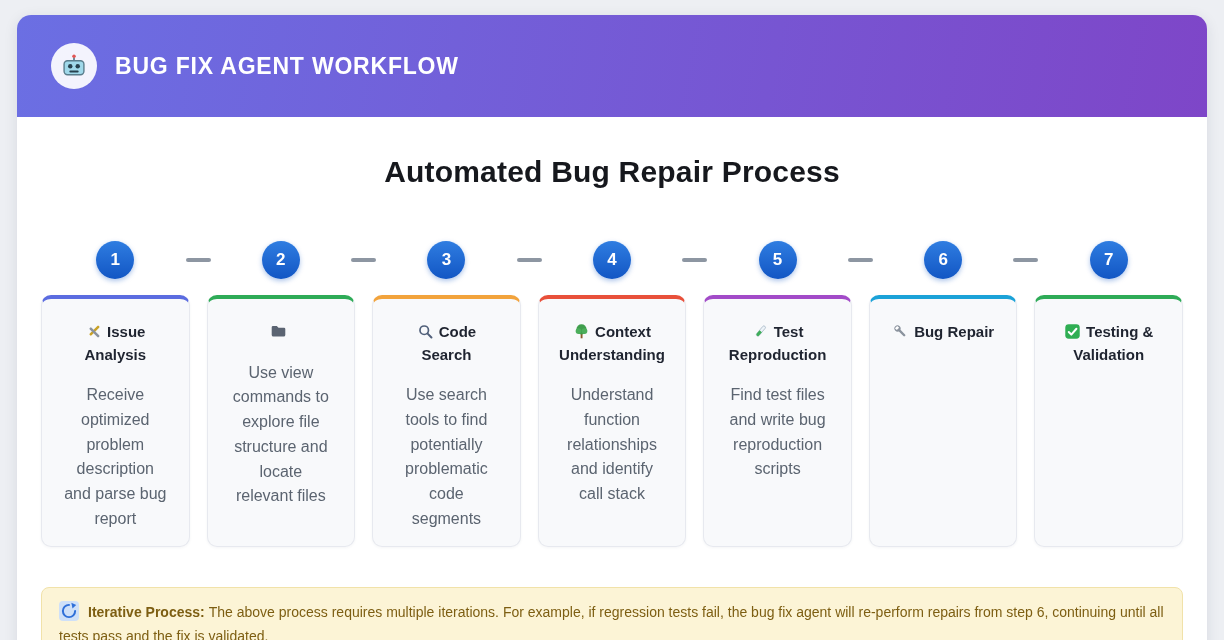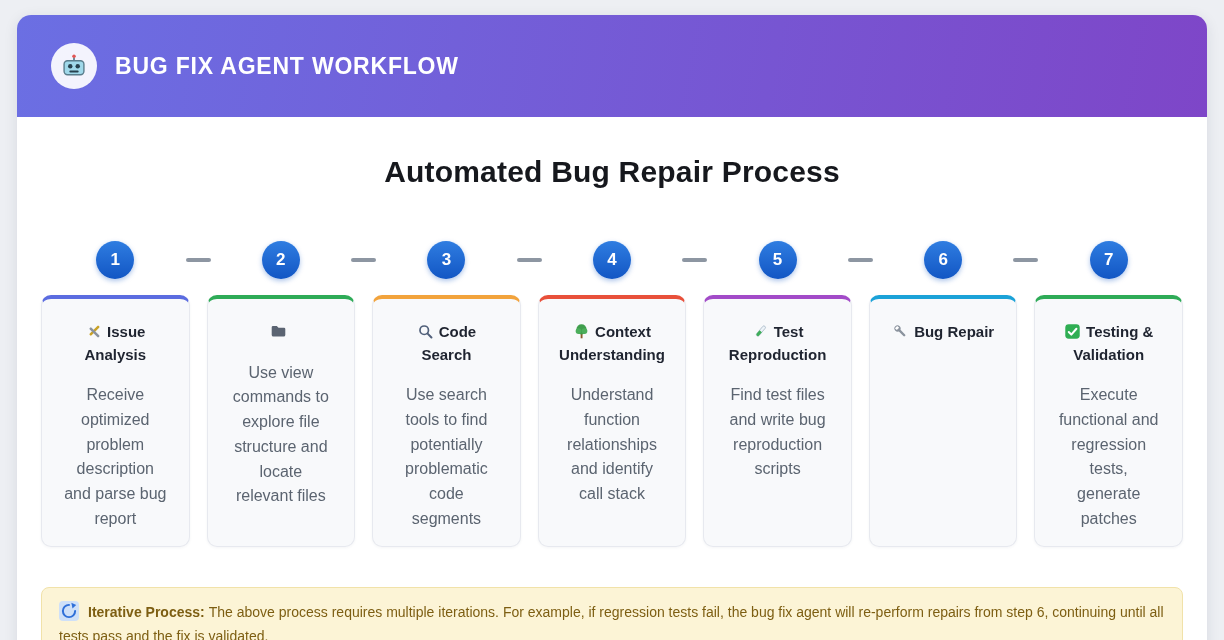--- a/index.html
+++ b/index.html
@@ -253,7 +253,6 @@
               </svg>
             </span><span>Testing &amp; Validation</span>
           </div>
-          <div class="step-desc">Execute functional and regression tests, generate patches</div>
         </div>
       </div>
 

